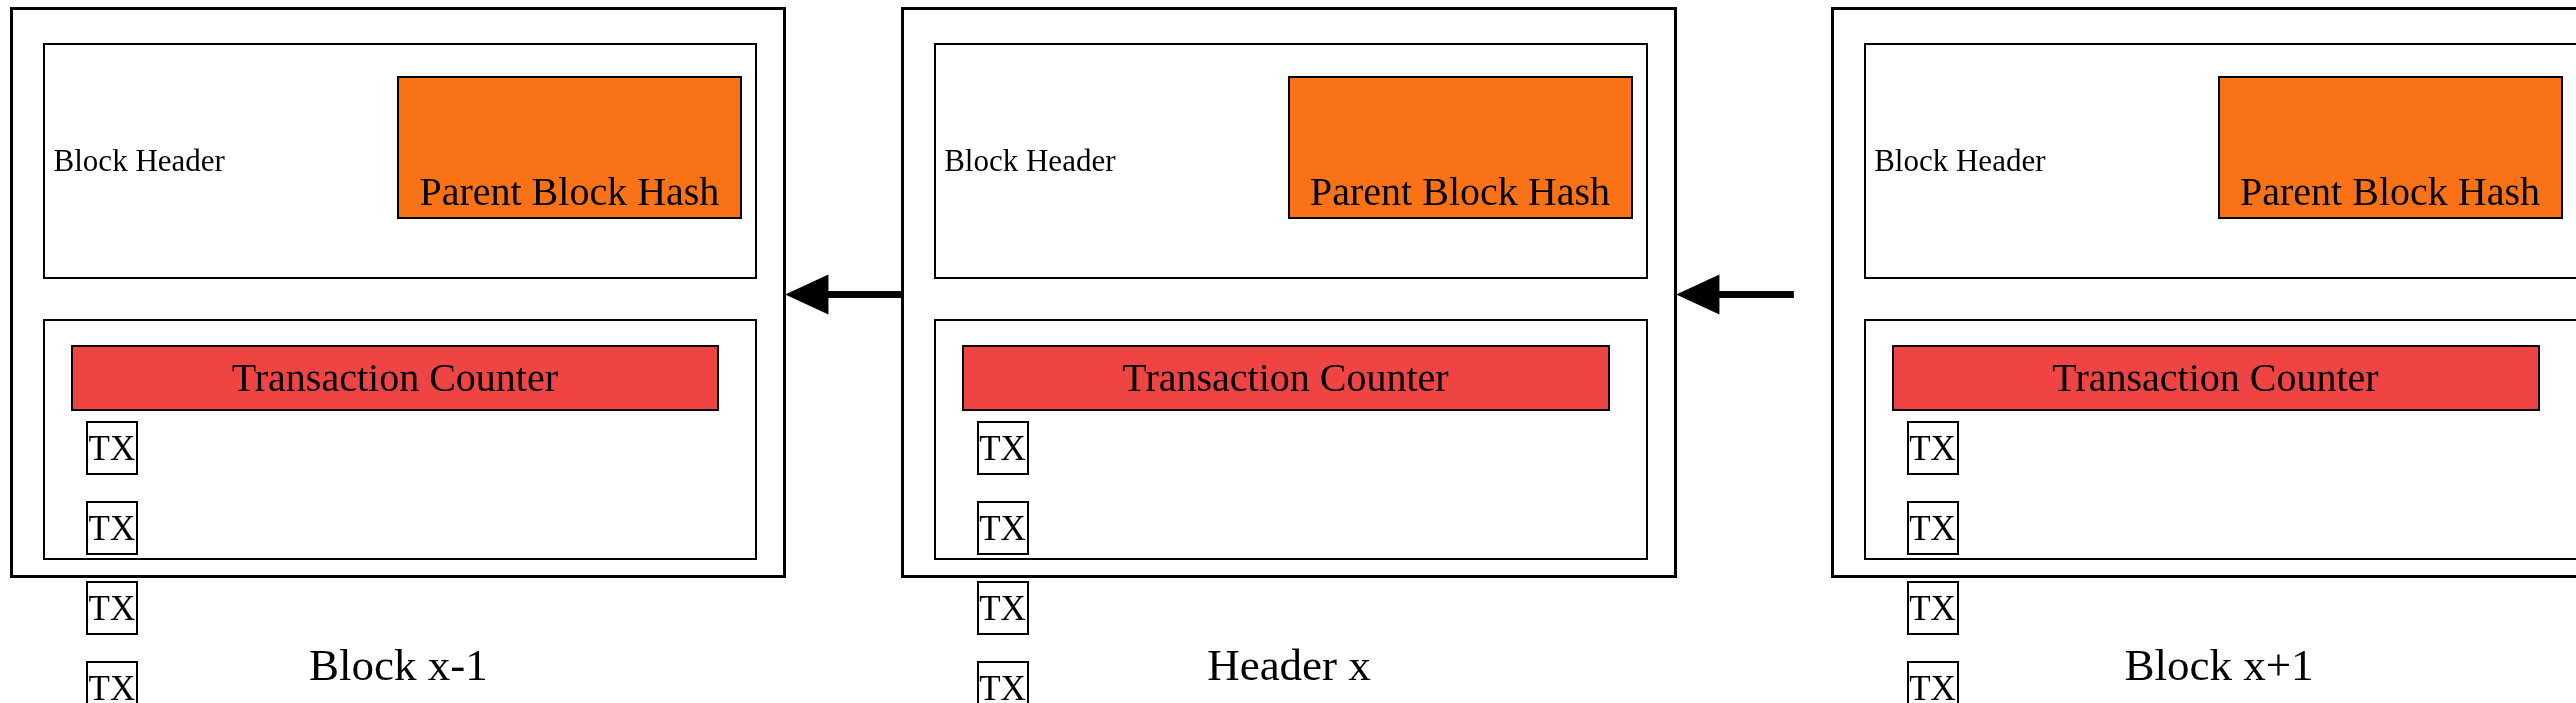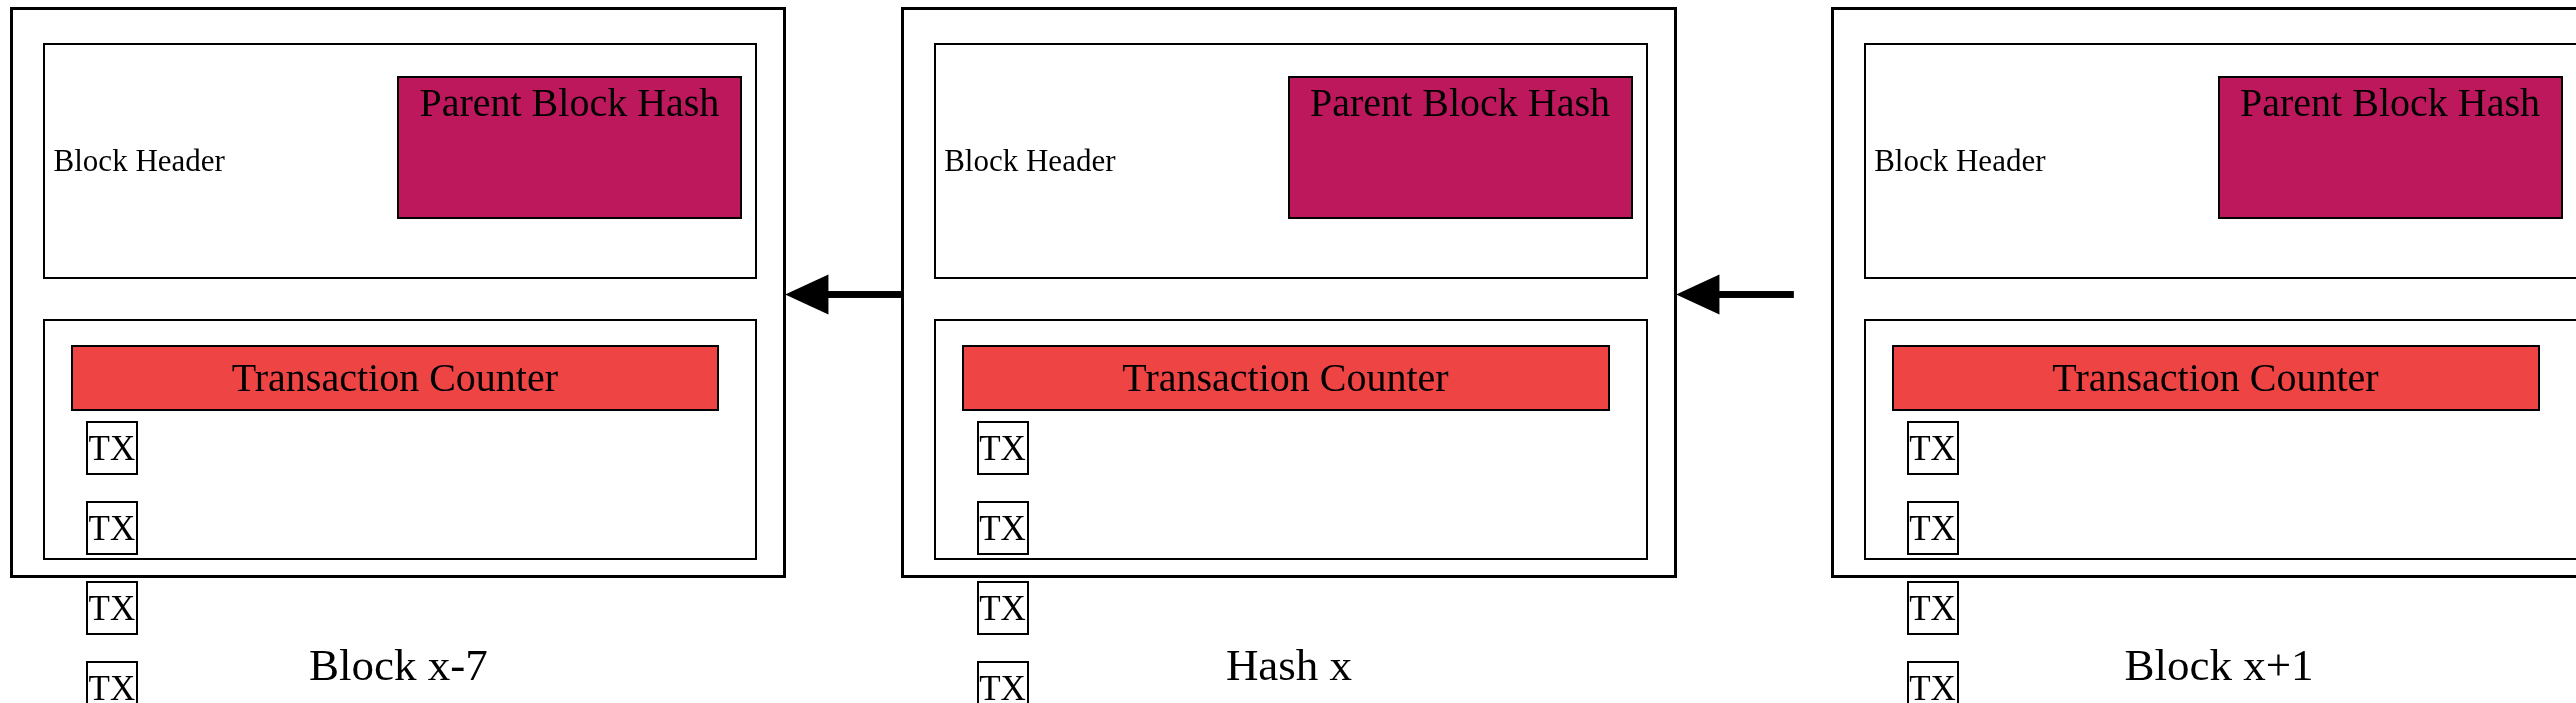--- a/index.html
+++ b/index.html
@@ -46,9 +46,9 @@
     position: absolute;
     box-sizing: border-box;
     border: 2.6px solid #000000;
-    background: #be185d;
-    display: flex;
-    align-items: flex-start;
+    background: #f97316;
+    display: flex;
+    align-items: flex-end;
     justify-content: center;
     text-align: center;
   }

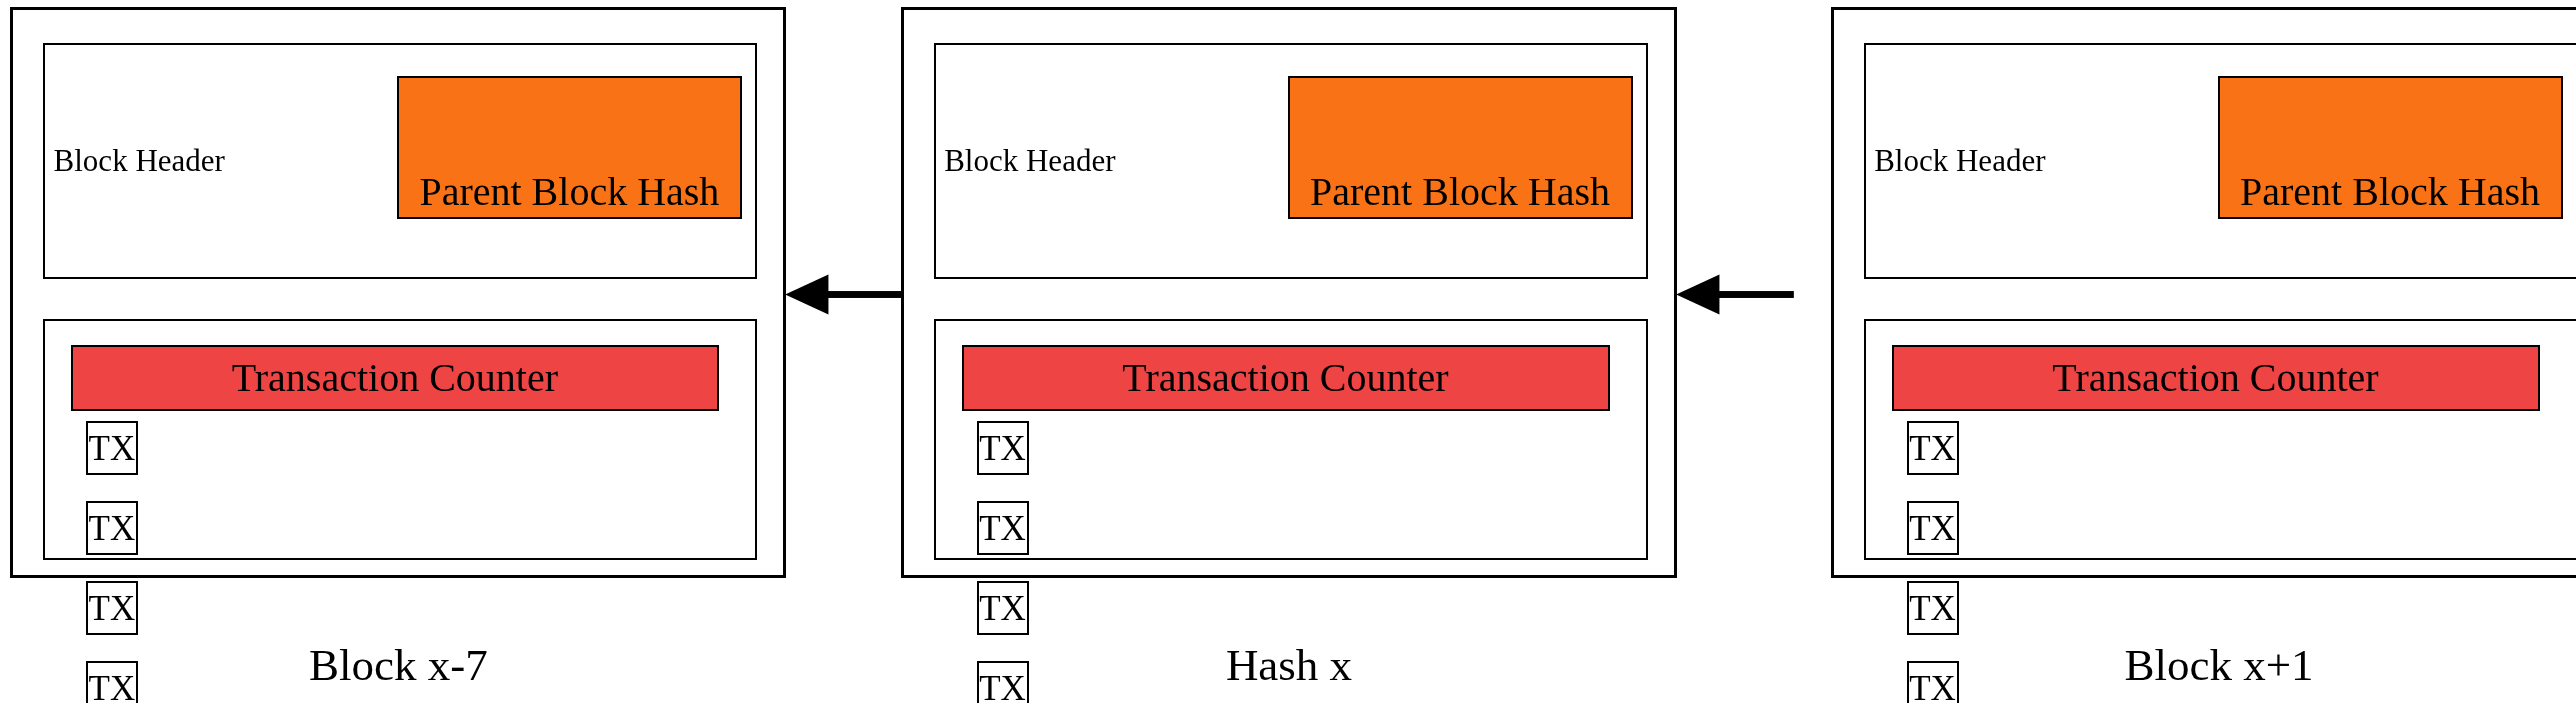--- a/index.html
+++ b/index.html
@@ -232,7 +232,7 @@
     </div>
   </div>
 
-  <div class="block-caption" style="left:10.4px; top:643px; width:776px;">Block x-7</div>
+  <div class="block-caption" style="left:10.4px; top:643px; width:776px;">Block x-1</div>
 
   <div class="block-caption" style="left:901px; top:643px; width:776px;">Hash x</div>
 

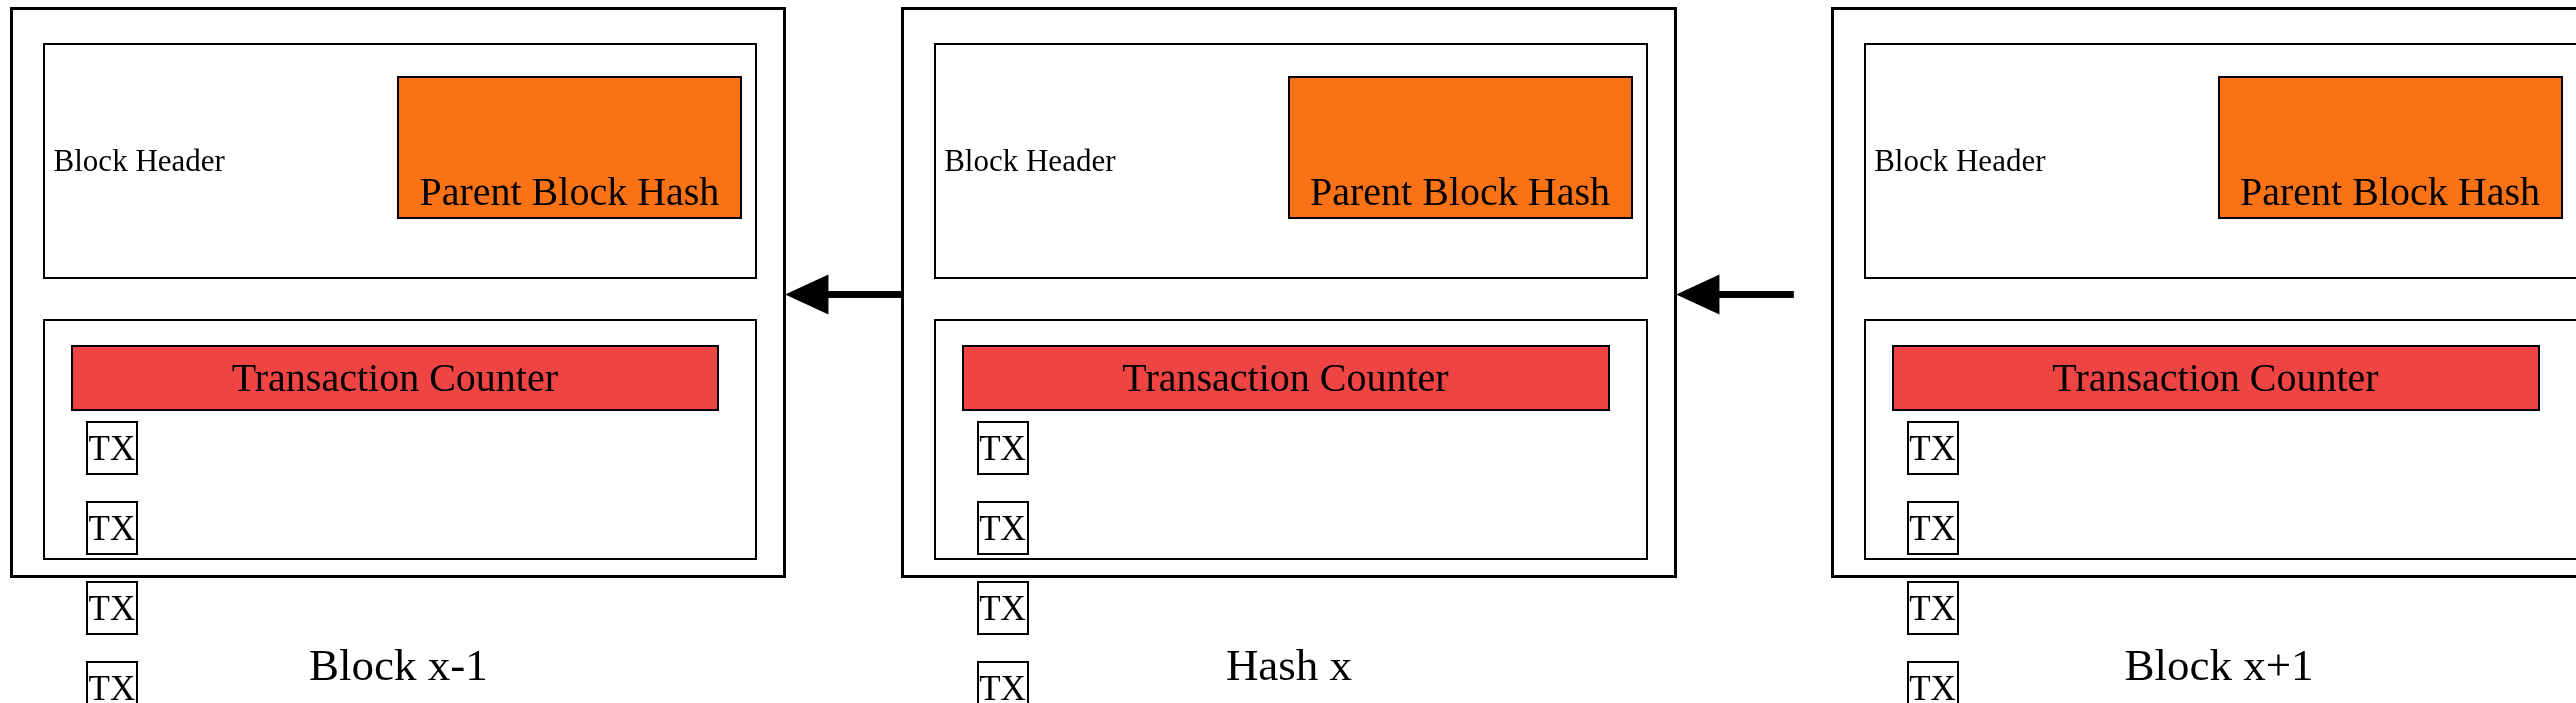--- a/index.html
+++ b/index.html
@@ -234,7 +234,7 @@
 
   <div class="block-caption" style="left:10.4px; top:643px; width:776px;">Block x-1</div>
 
-  <div class="block-caption" style="left:901px; top:643px; width:776px;">Hash x</div>
+  <div class="block-caption" style="left:901px; top:643px; width:776px;">Header x</div>
 
   <div class="block-caption" style="left:1831px; top:643px; width:776px;">Block x+1</div>
 

